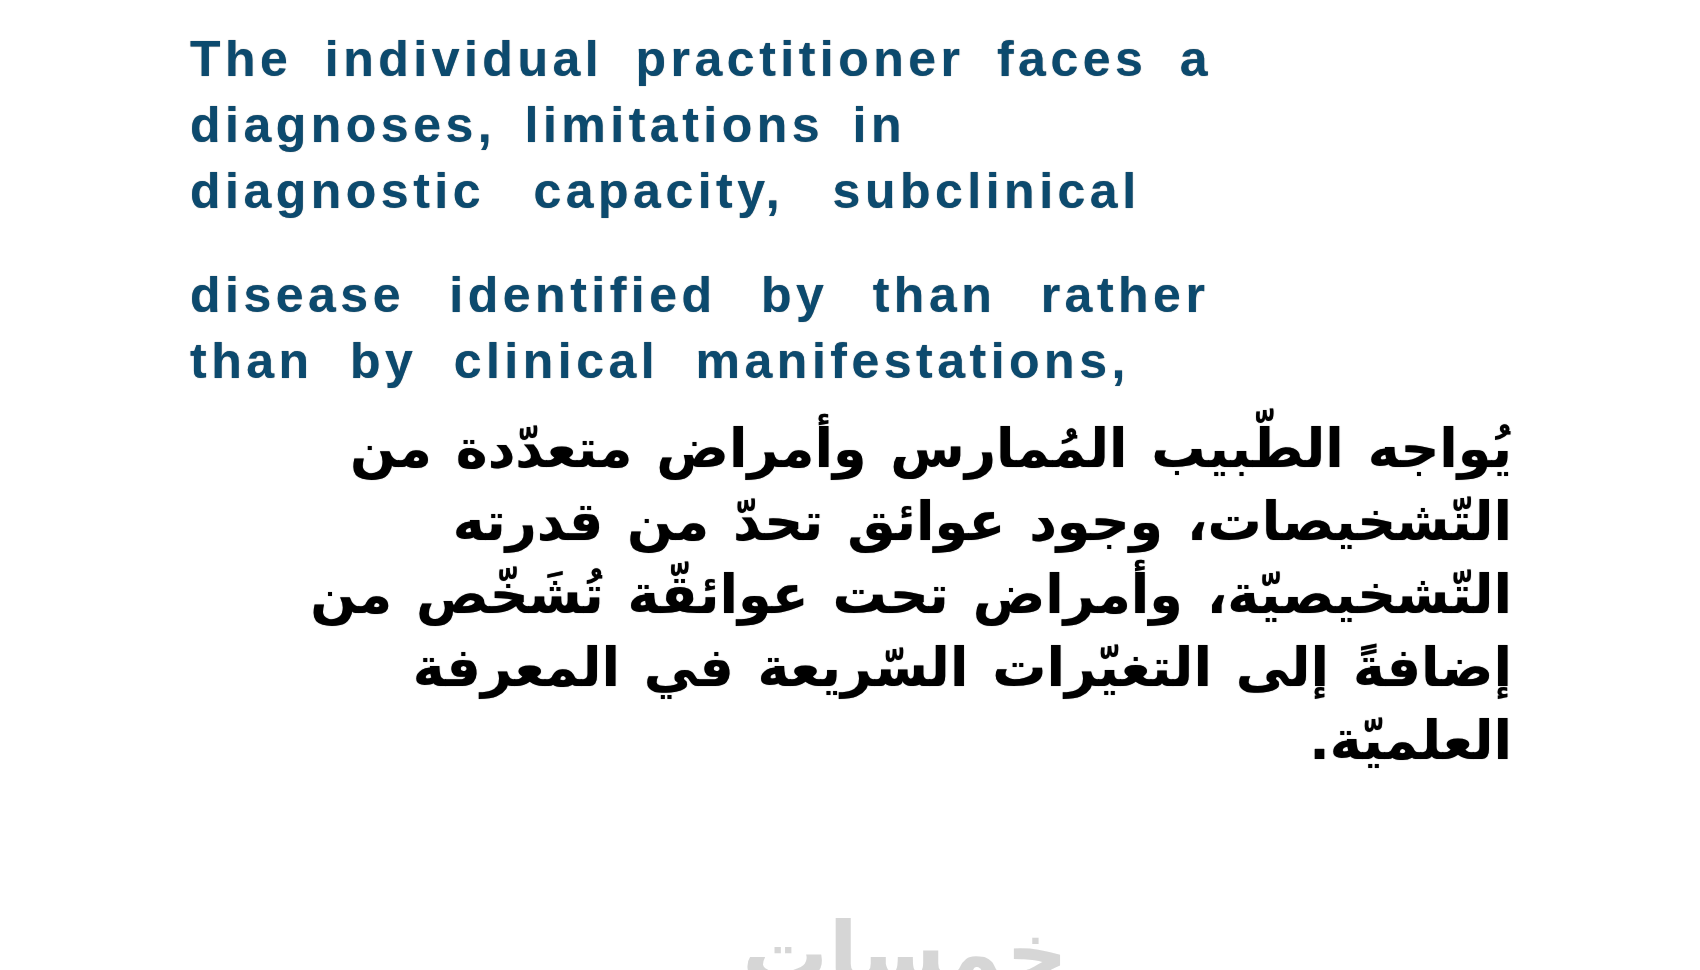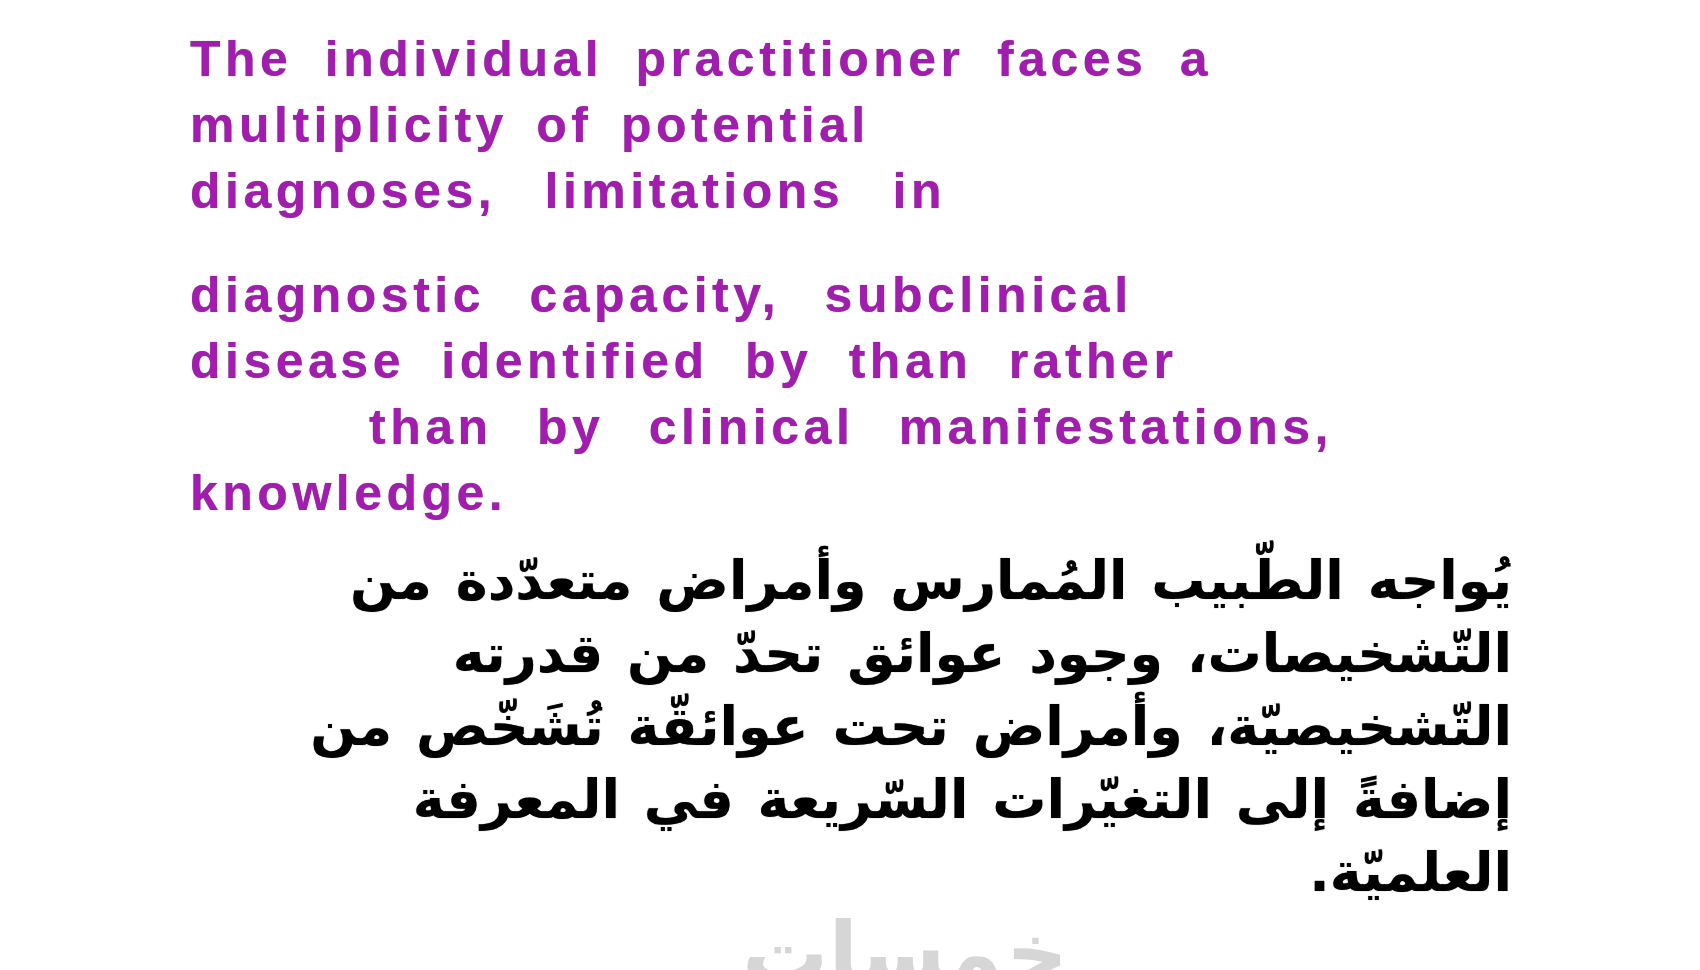--- a/index.html
+++ b/index.html
@@ -20,7 +20,7 @@
   }
   
   .en {
-    color: #a21caf;
+    color: #0c4a6e;
     font-weight: 700;
     font-size: 50px;
     line-height: 66px;

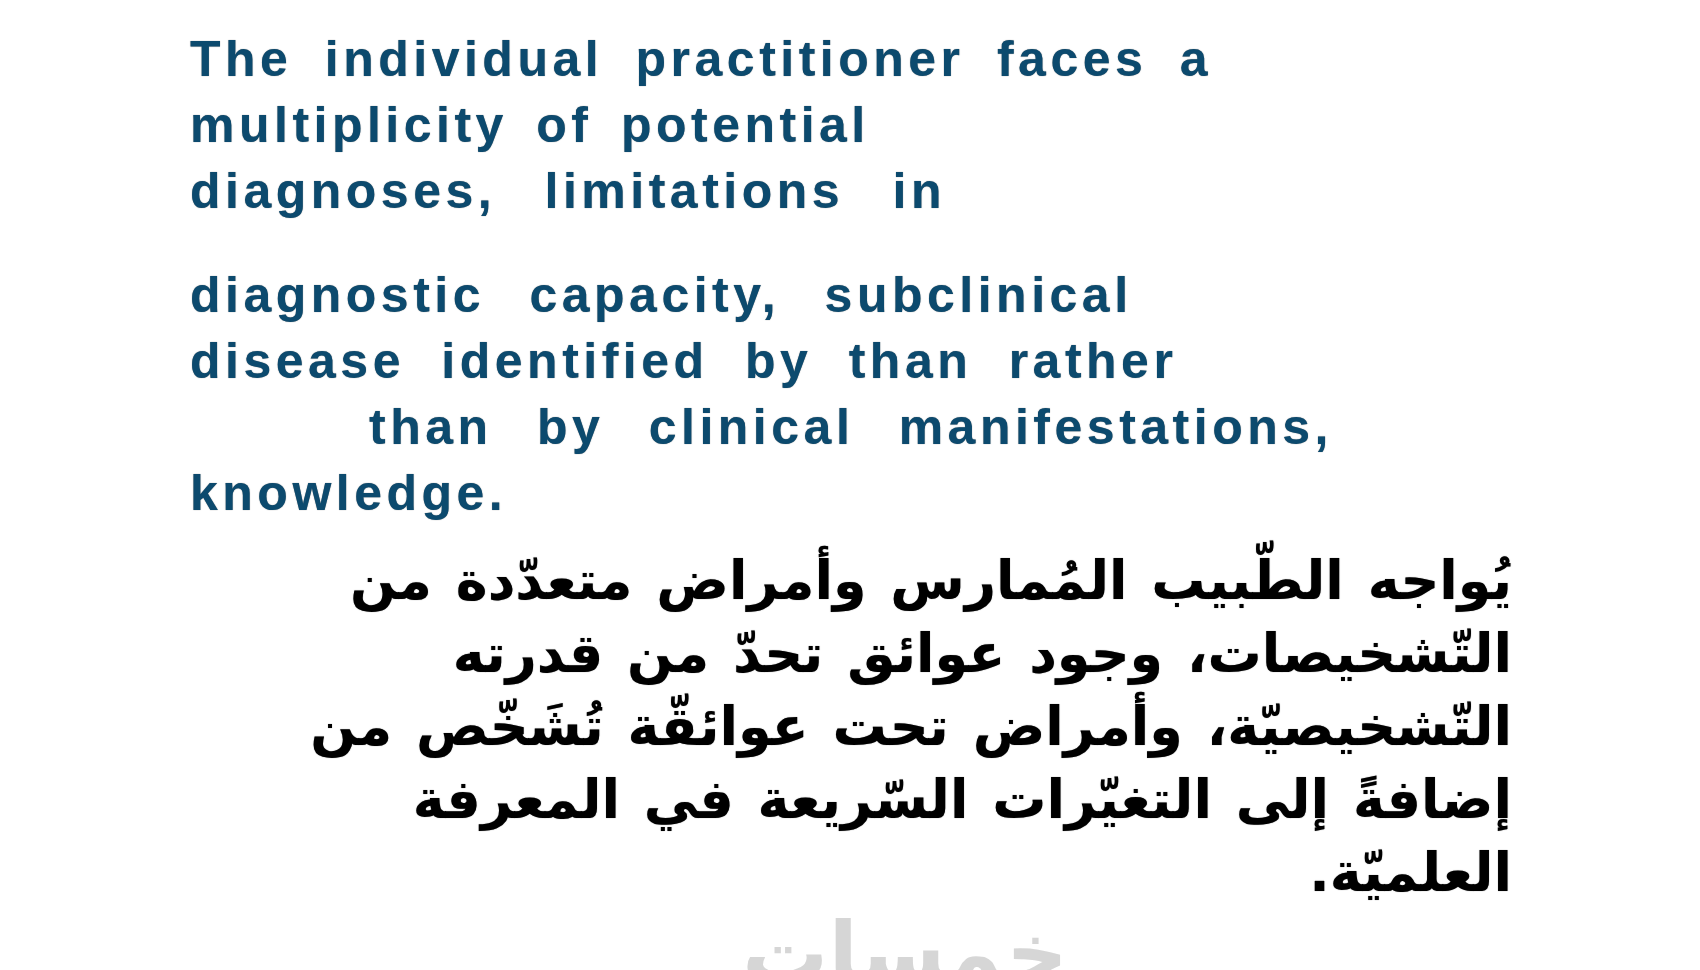--- a/index.html
+++ b/index.html
@@ -77,7 +77,6 @@
 
         <div>The individual practitioner faces a</div>
 
-        <div>multiplicity of potential</div>
 
         <div>diagnoses, limitations in</div>
 

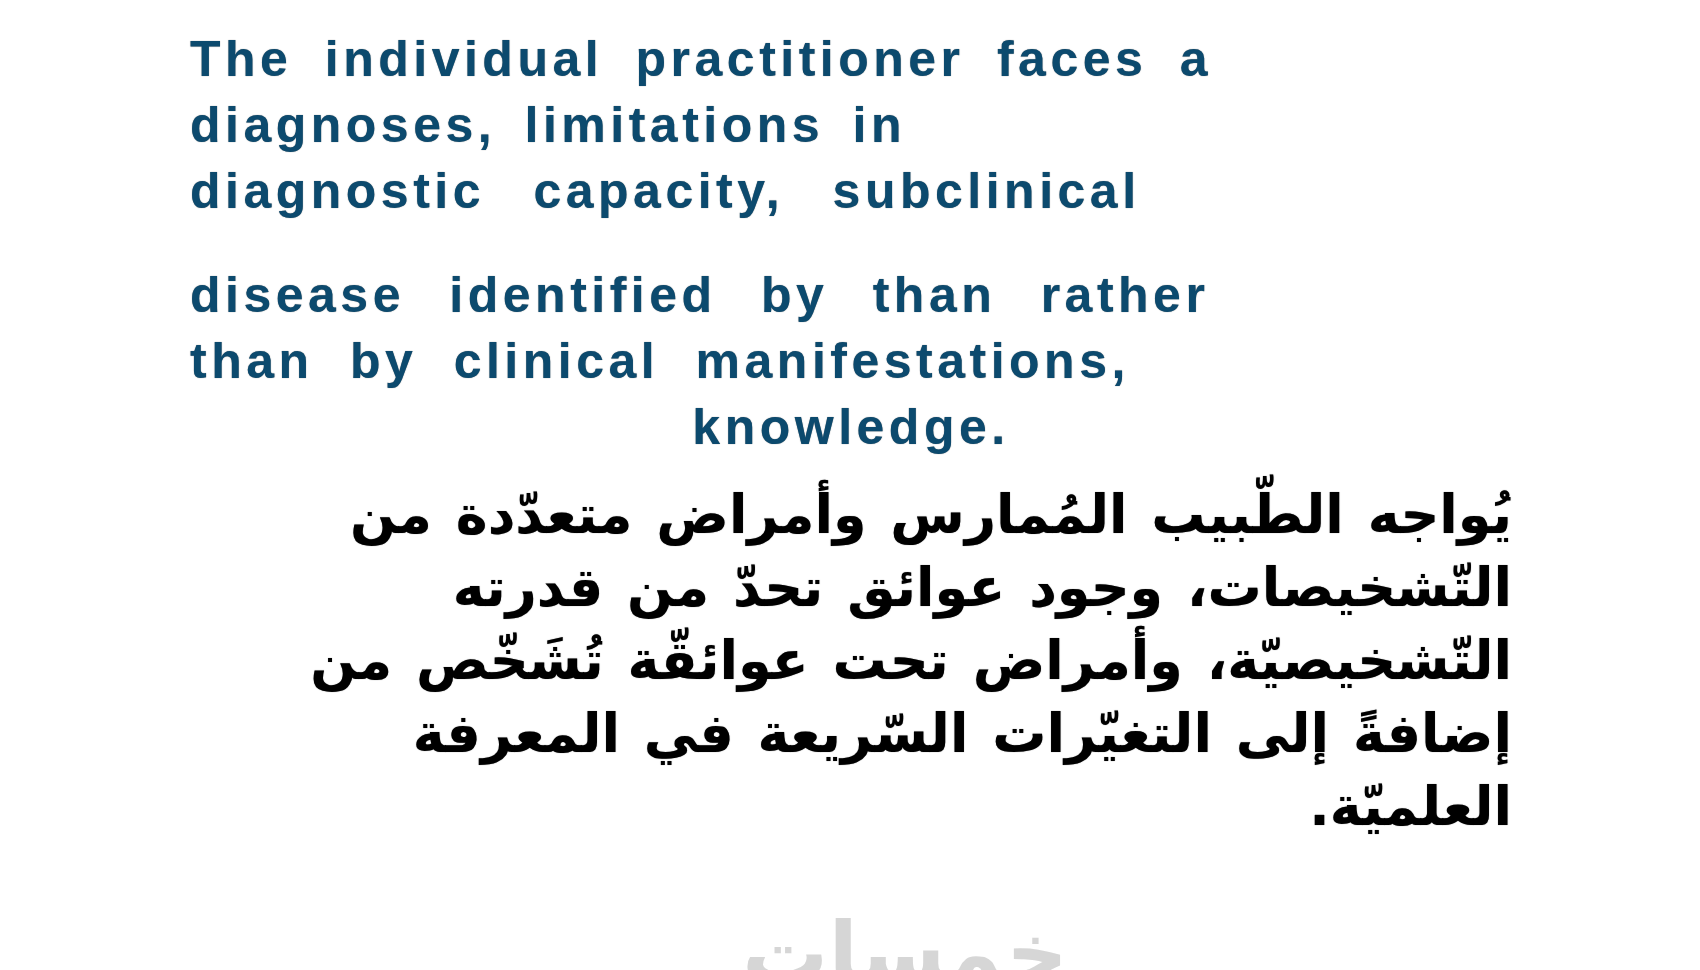--- a/index.html
+++ b/index.html
@@ -87,7 +87,6 @@
         <div>than by clinical manifestations,</div>
 
 
-        <div>knowledge.</div>
       </div>
 
     <div class="ar" lang="ar" dir="rtl">

